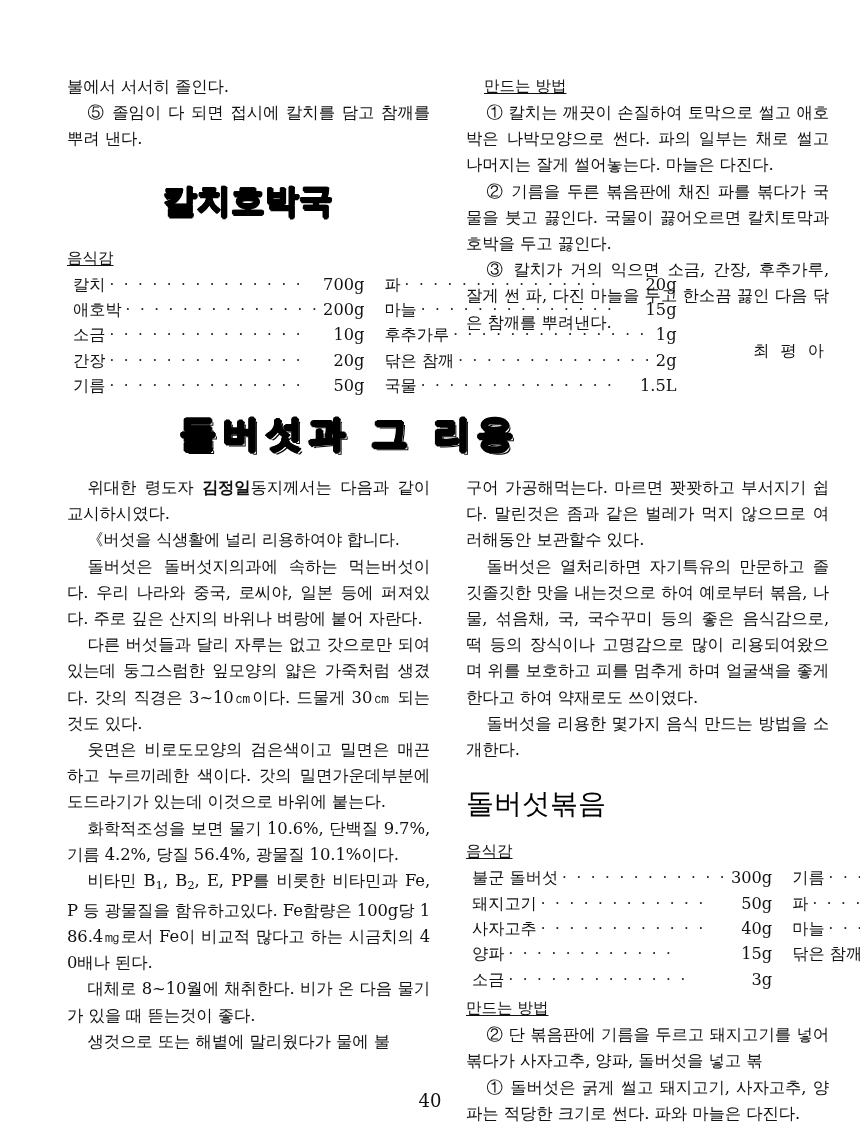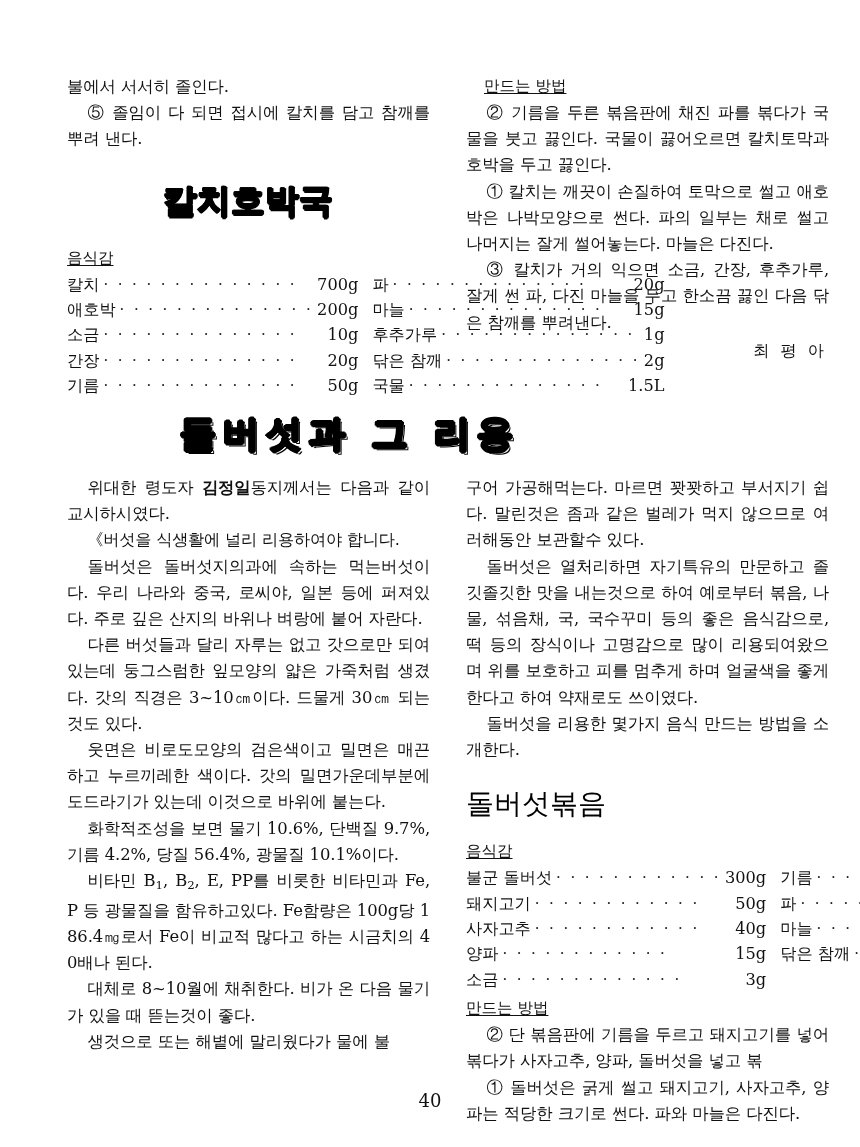--- a/index.html
+++ b/index.html
@@ -235,8 +235,8 @@
     <div class="method-head">만드는 방법</div>
 
     <div class="body-text" style="margin-top:2px;">
+      <p class="indent">① 칼치는 깨끗이 손질하여 토막으로 썰고 애호박은 나박모양으로 썬다. 파의 일부는 채로 썰고 나머지는 잘게 썰어놓는다. 마늘은 다진다.</p>
       <p class="indent">② 기름을 두른 볶음판에 채진 파를 볶다가 국물을 붓고 끓인다. 국물이 끓어오르면 칼치토막과 호박을 두고 끓인다.</p>
-      <p class="indent">① 칼치는 깨끗이 손질하여 토막으로 썰고 애호박은 나박모양으로 썬다. 파의 일부는 채로 썰고 나머지는 잘게 썰어놓는다. 마늘은 다진다.</p>
       <p class="indent">③ 칼치가 거의 익으면 소금, 간장, 후추가루, 잘게 썬 파, 다진 마늘을 두고 한소끔 끓인 다음 닦은 참깨를 뿌려낸다.</p>
     </div>
 

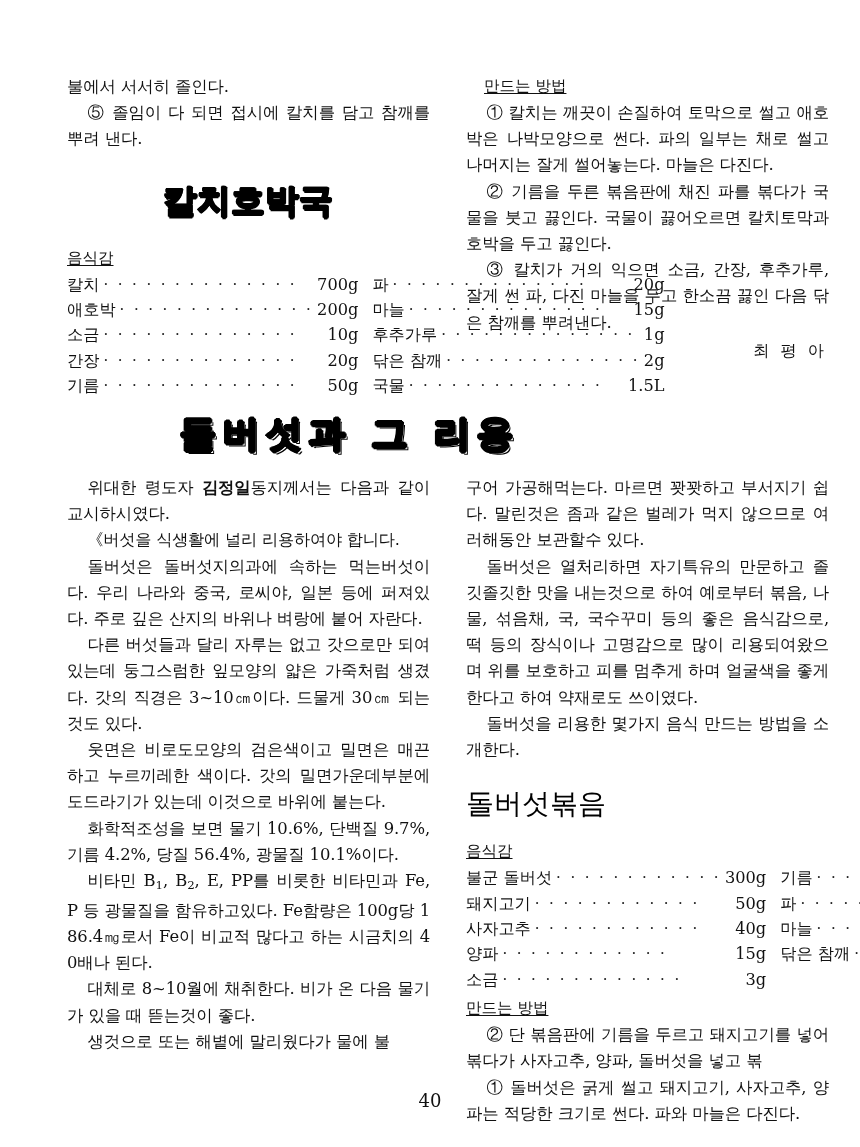--- a/index.html
+++ b/index.html
@@ -110,6 +110,7 @@
     display: flex;
     align-items: flex-end;
     white-space: nowrap;
+    margin-left: 6px;
   }
   .ing-name { flex: 0 0 auto; }
   .ing-dots {

